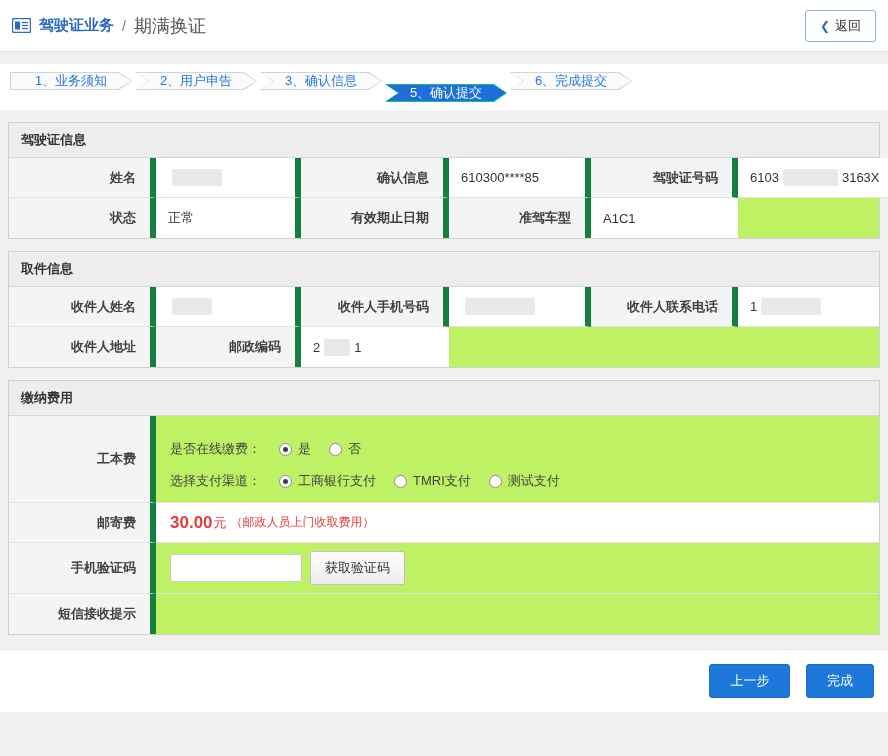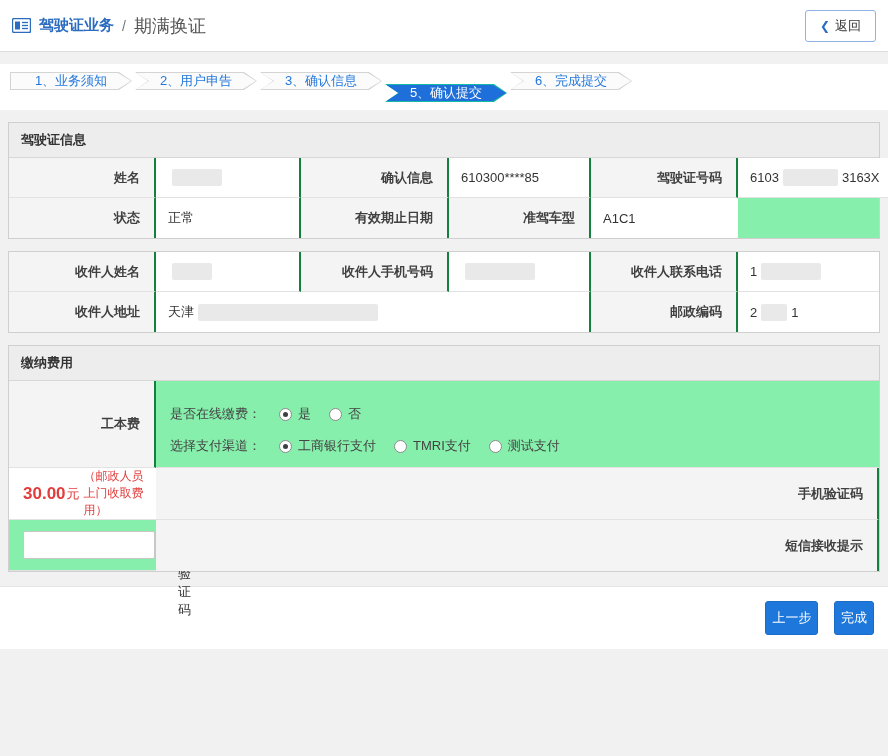--- a/index.html
+++ b/index.html
@@ -79,7 +79,7 @@
 
   
   .panel {
-    background:#86efac;
+    background:#bef264;
     border:1px solid #cfcfcf;
     margin:12px 8px 7px 8px;
   }

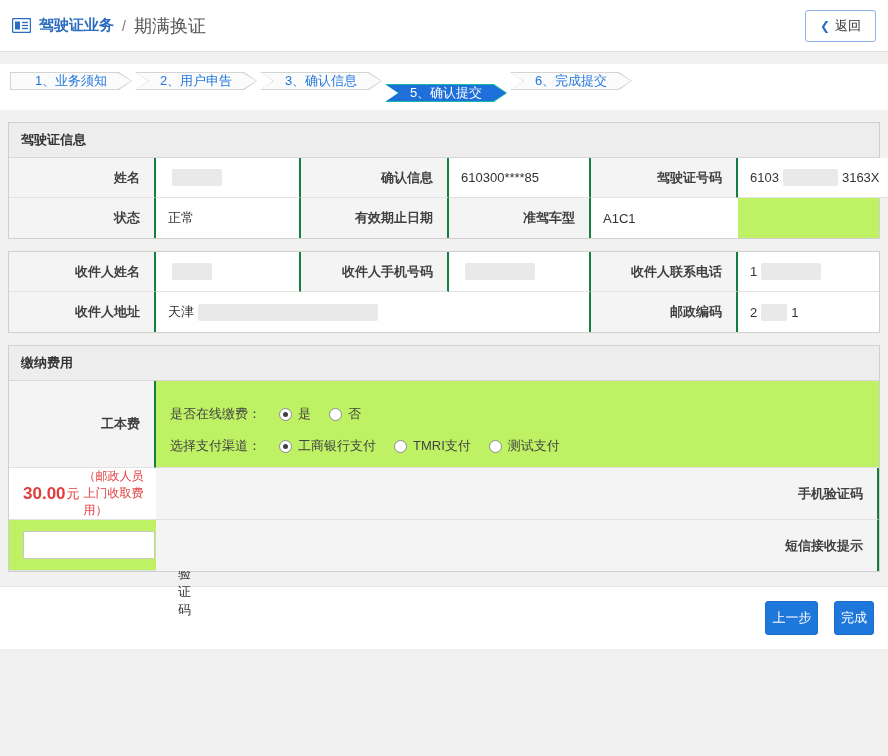--- a/index.html
+++ b/index.html
@@ -103,7 +103,7 @@
     padding-right:14px;
   }
   .val { background:#fff; color:#333; }
-  .br { border-right:2px solid #15803d; }
+  .br { border-right:6px solid #15803d; }
   .bb { border-bottom:1px solid #e2e2e2; }
   .span3 { grid-column:2 / span 3; }
 

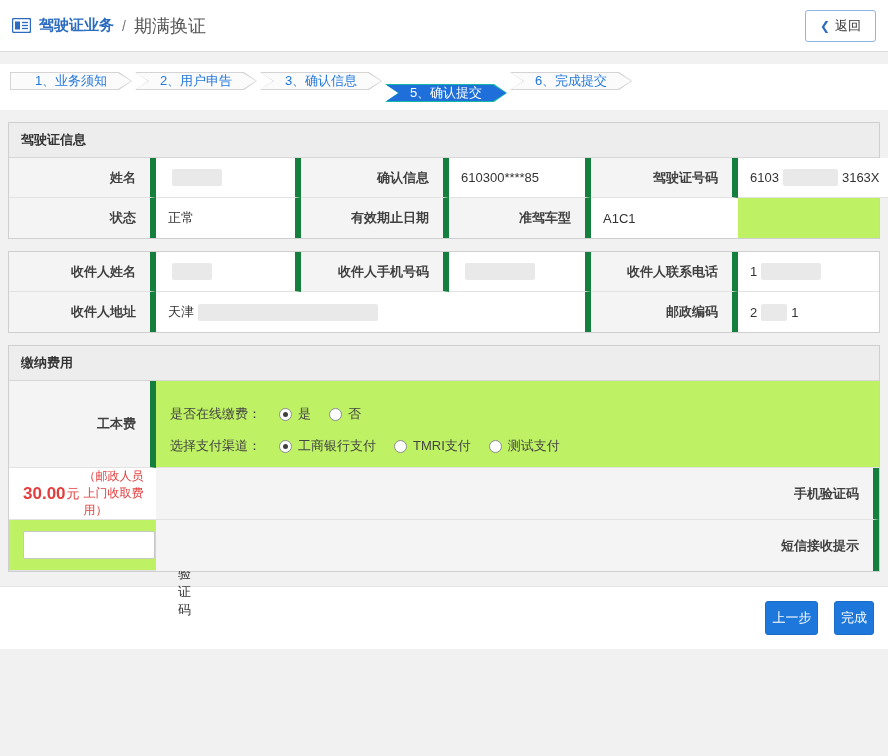--- a/index.html
+++ b/index.html
@@ -263,6 +263,7 @@
 </section>
 
 <section class="panel">
+  <div class="panel-title">取件信息</div>
   <div class="grid6">
     <div class="cell lbl br bb">收件人姓名</div>
     <div class="cell val br bb">

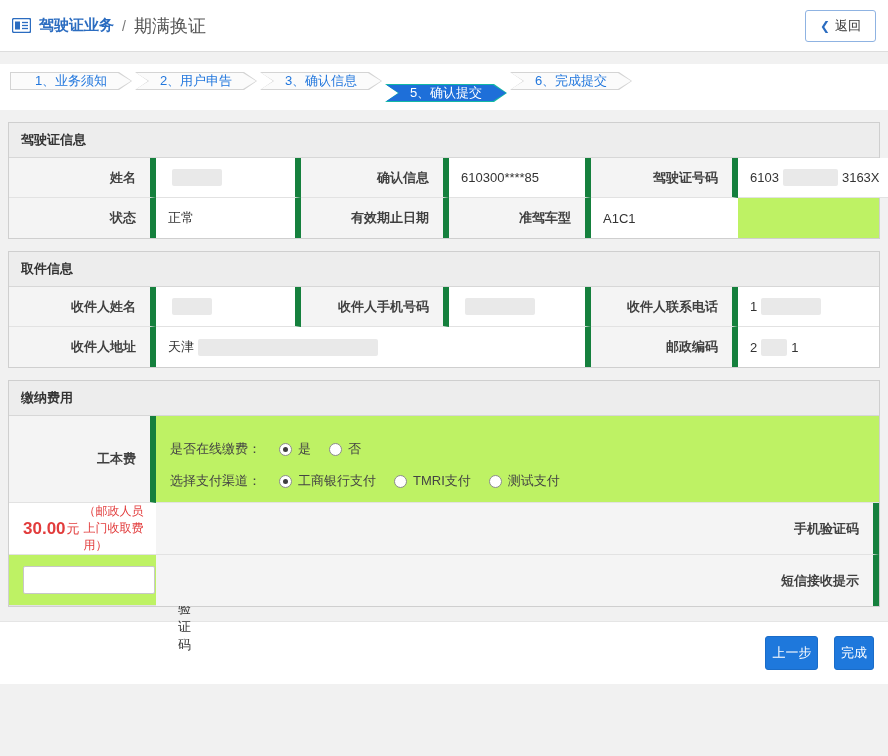--- a/index.html
+++ b/index.html
@@ -280,10 +280,6 @@
     </div>
 
     <div class="cell lbl br">收件人地址</div>
-    <div class="cell val br span3">
-      <span>天津</span>
-        <span class="redact w180"></span>
-    </div>
     <div class="cell lbl br">邮政编码</div>
     <div class="cell val">
       <span>2</span>

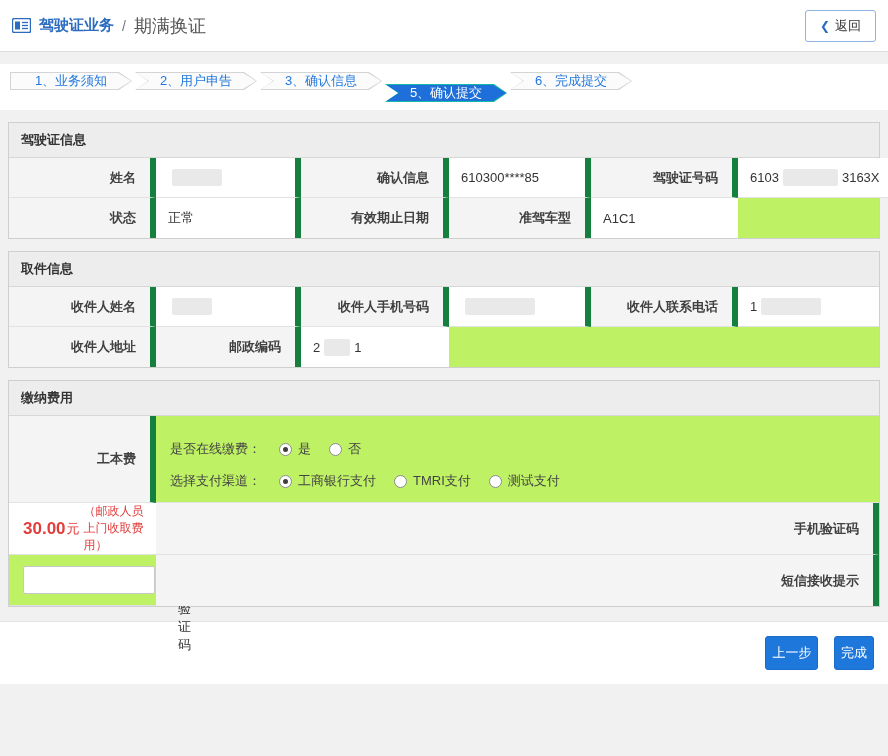--- a/index.html
+++ b/index.html
@@ -323,6 +323,7 @@
       </div>
     </div>
 
+    <div class="cell lbl br bb">邮寄费</div>
     <div class="cell val bb" style="padding-left:14px;">
       <span class="fee-amount">30.00</span>
         <span class="fee-unit">元</span>

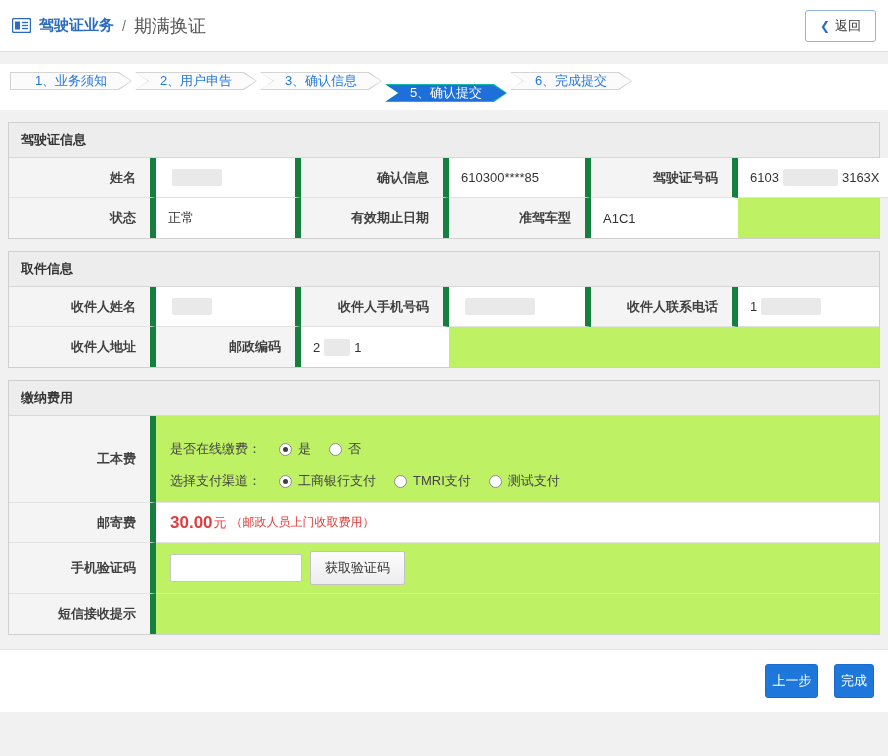--- a/index.html
+++ b/index.html
@@ -179,7 +179,7 @@
     color:#fff;
     border:1px solid #1a6cc8;
     border-radius:3px;
-    padding:7px 6px;
+    padding:7px 20px;
     font-size:13px;
     margin-left:12px;
     cursor:pointer;

